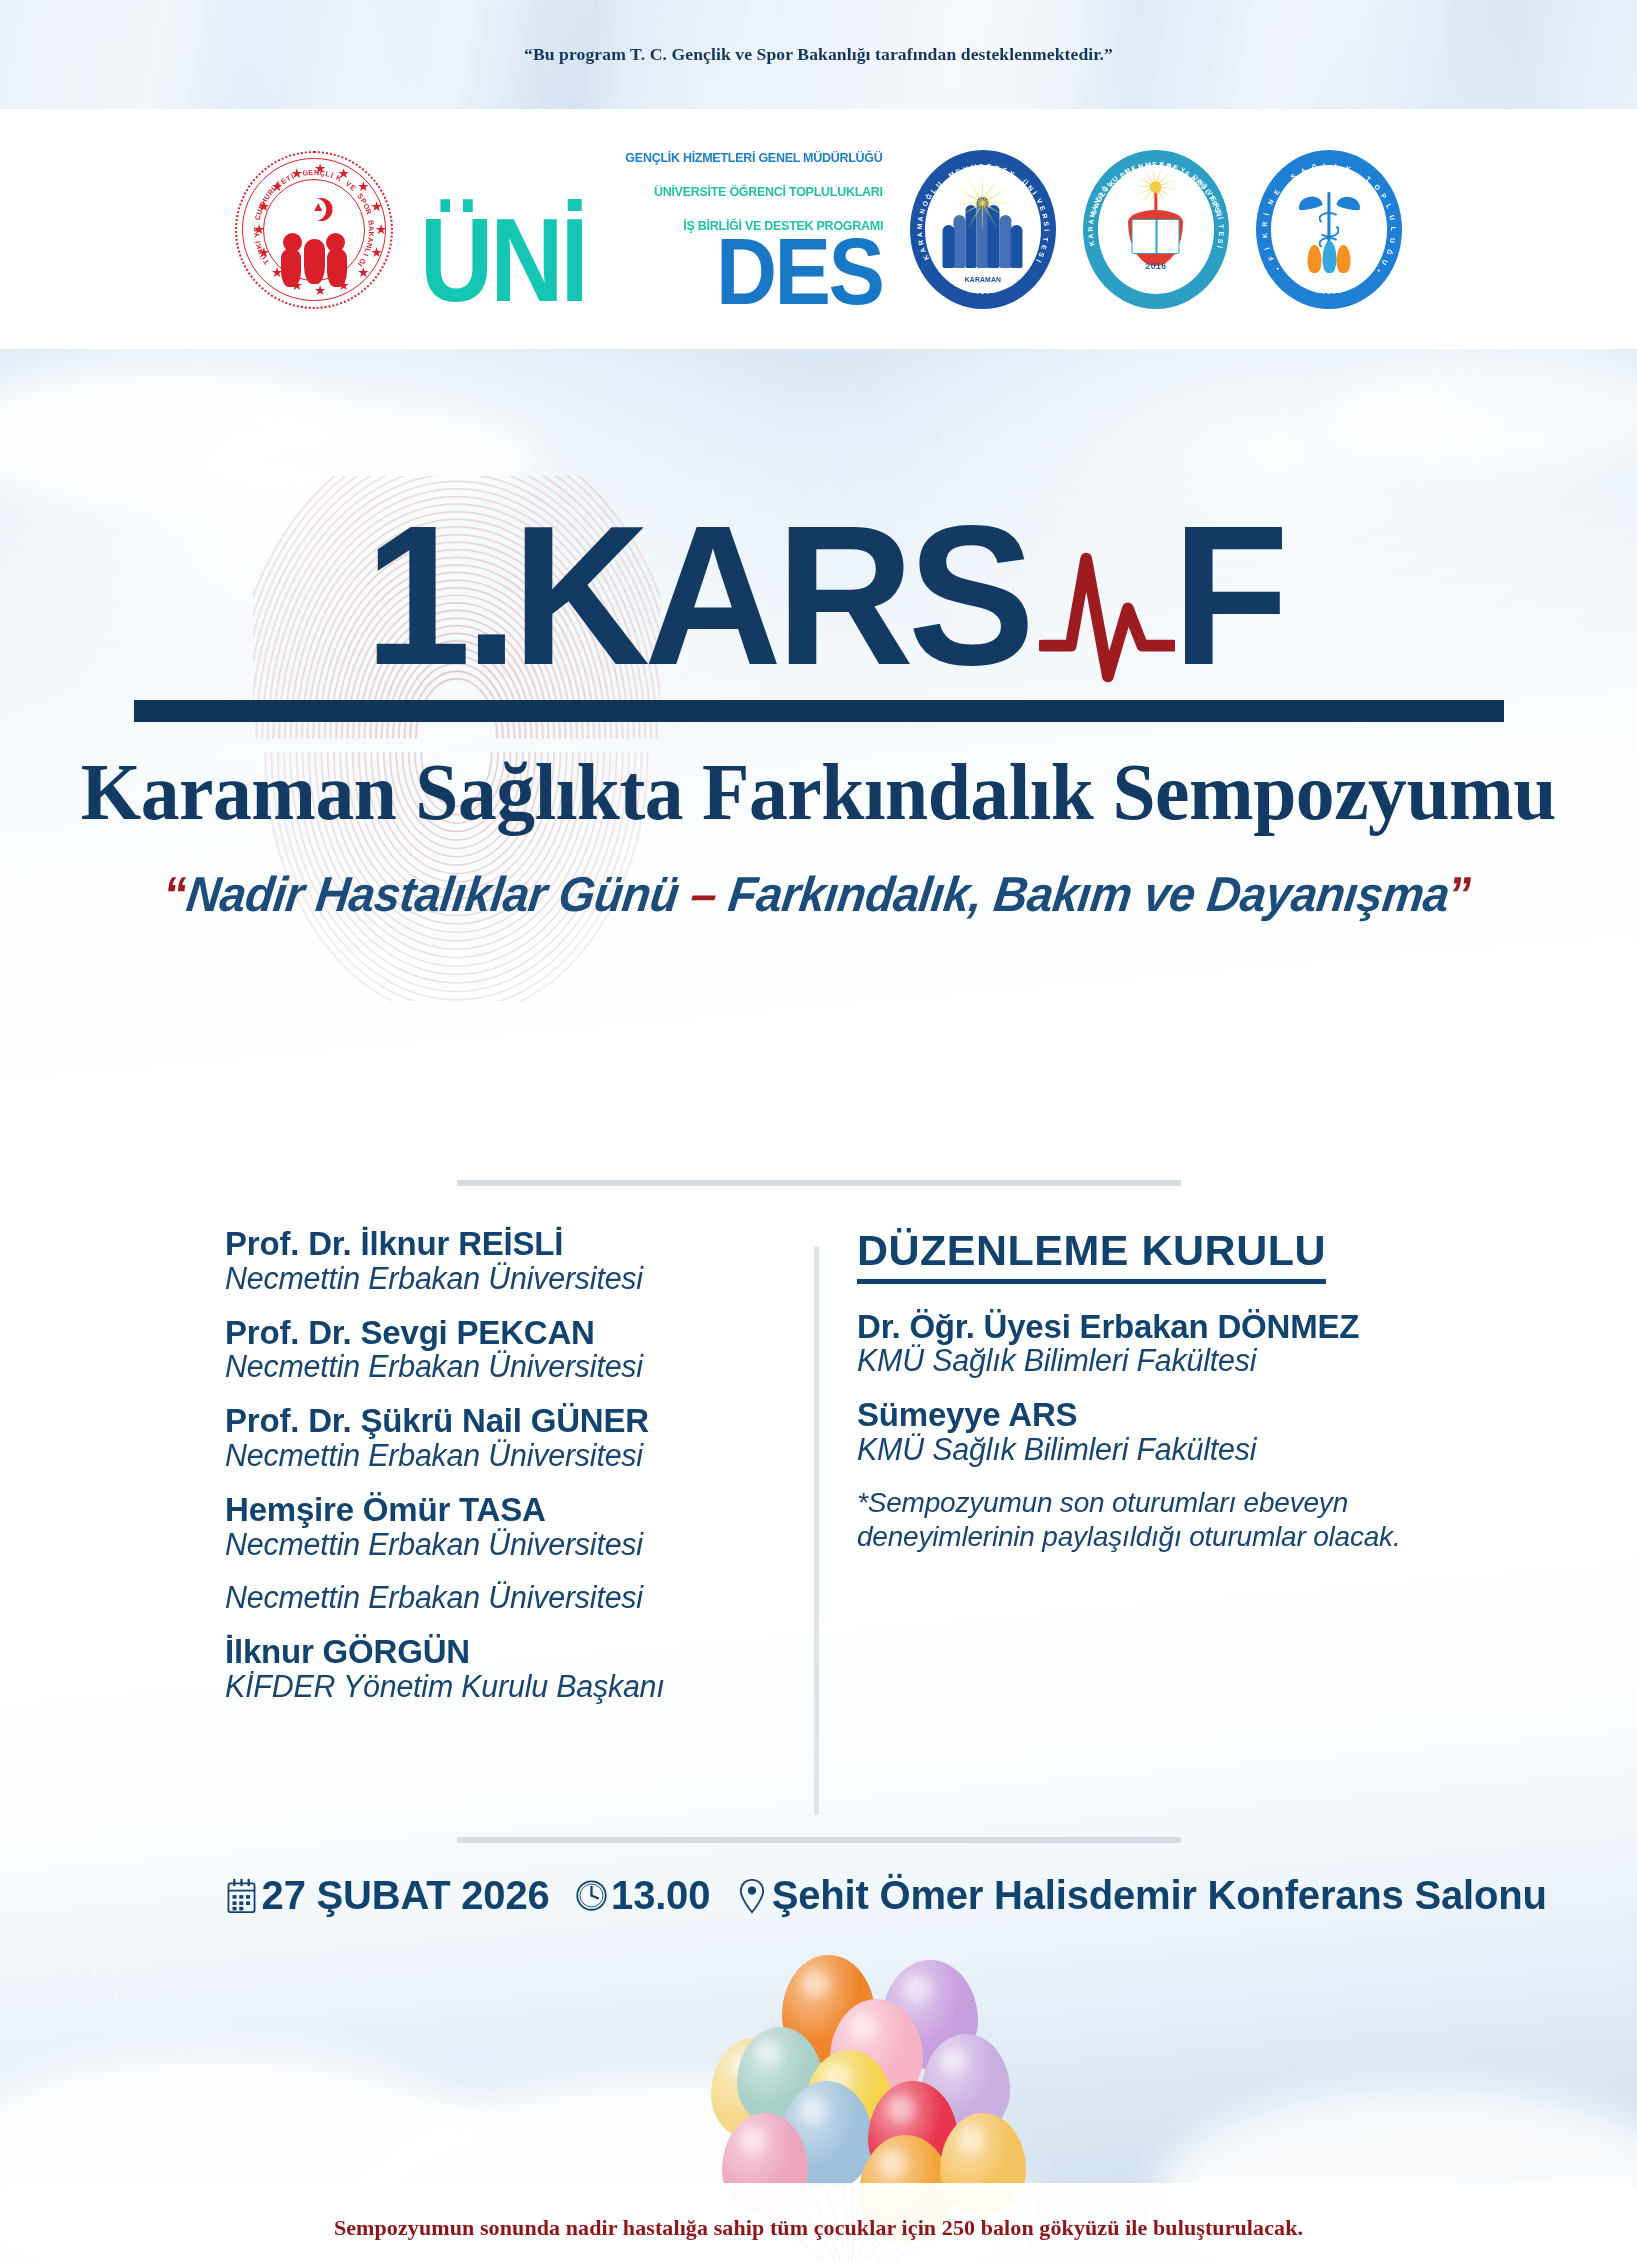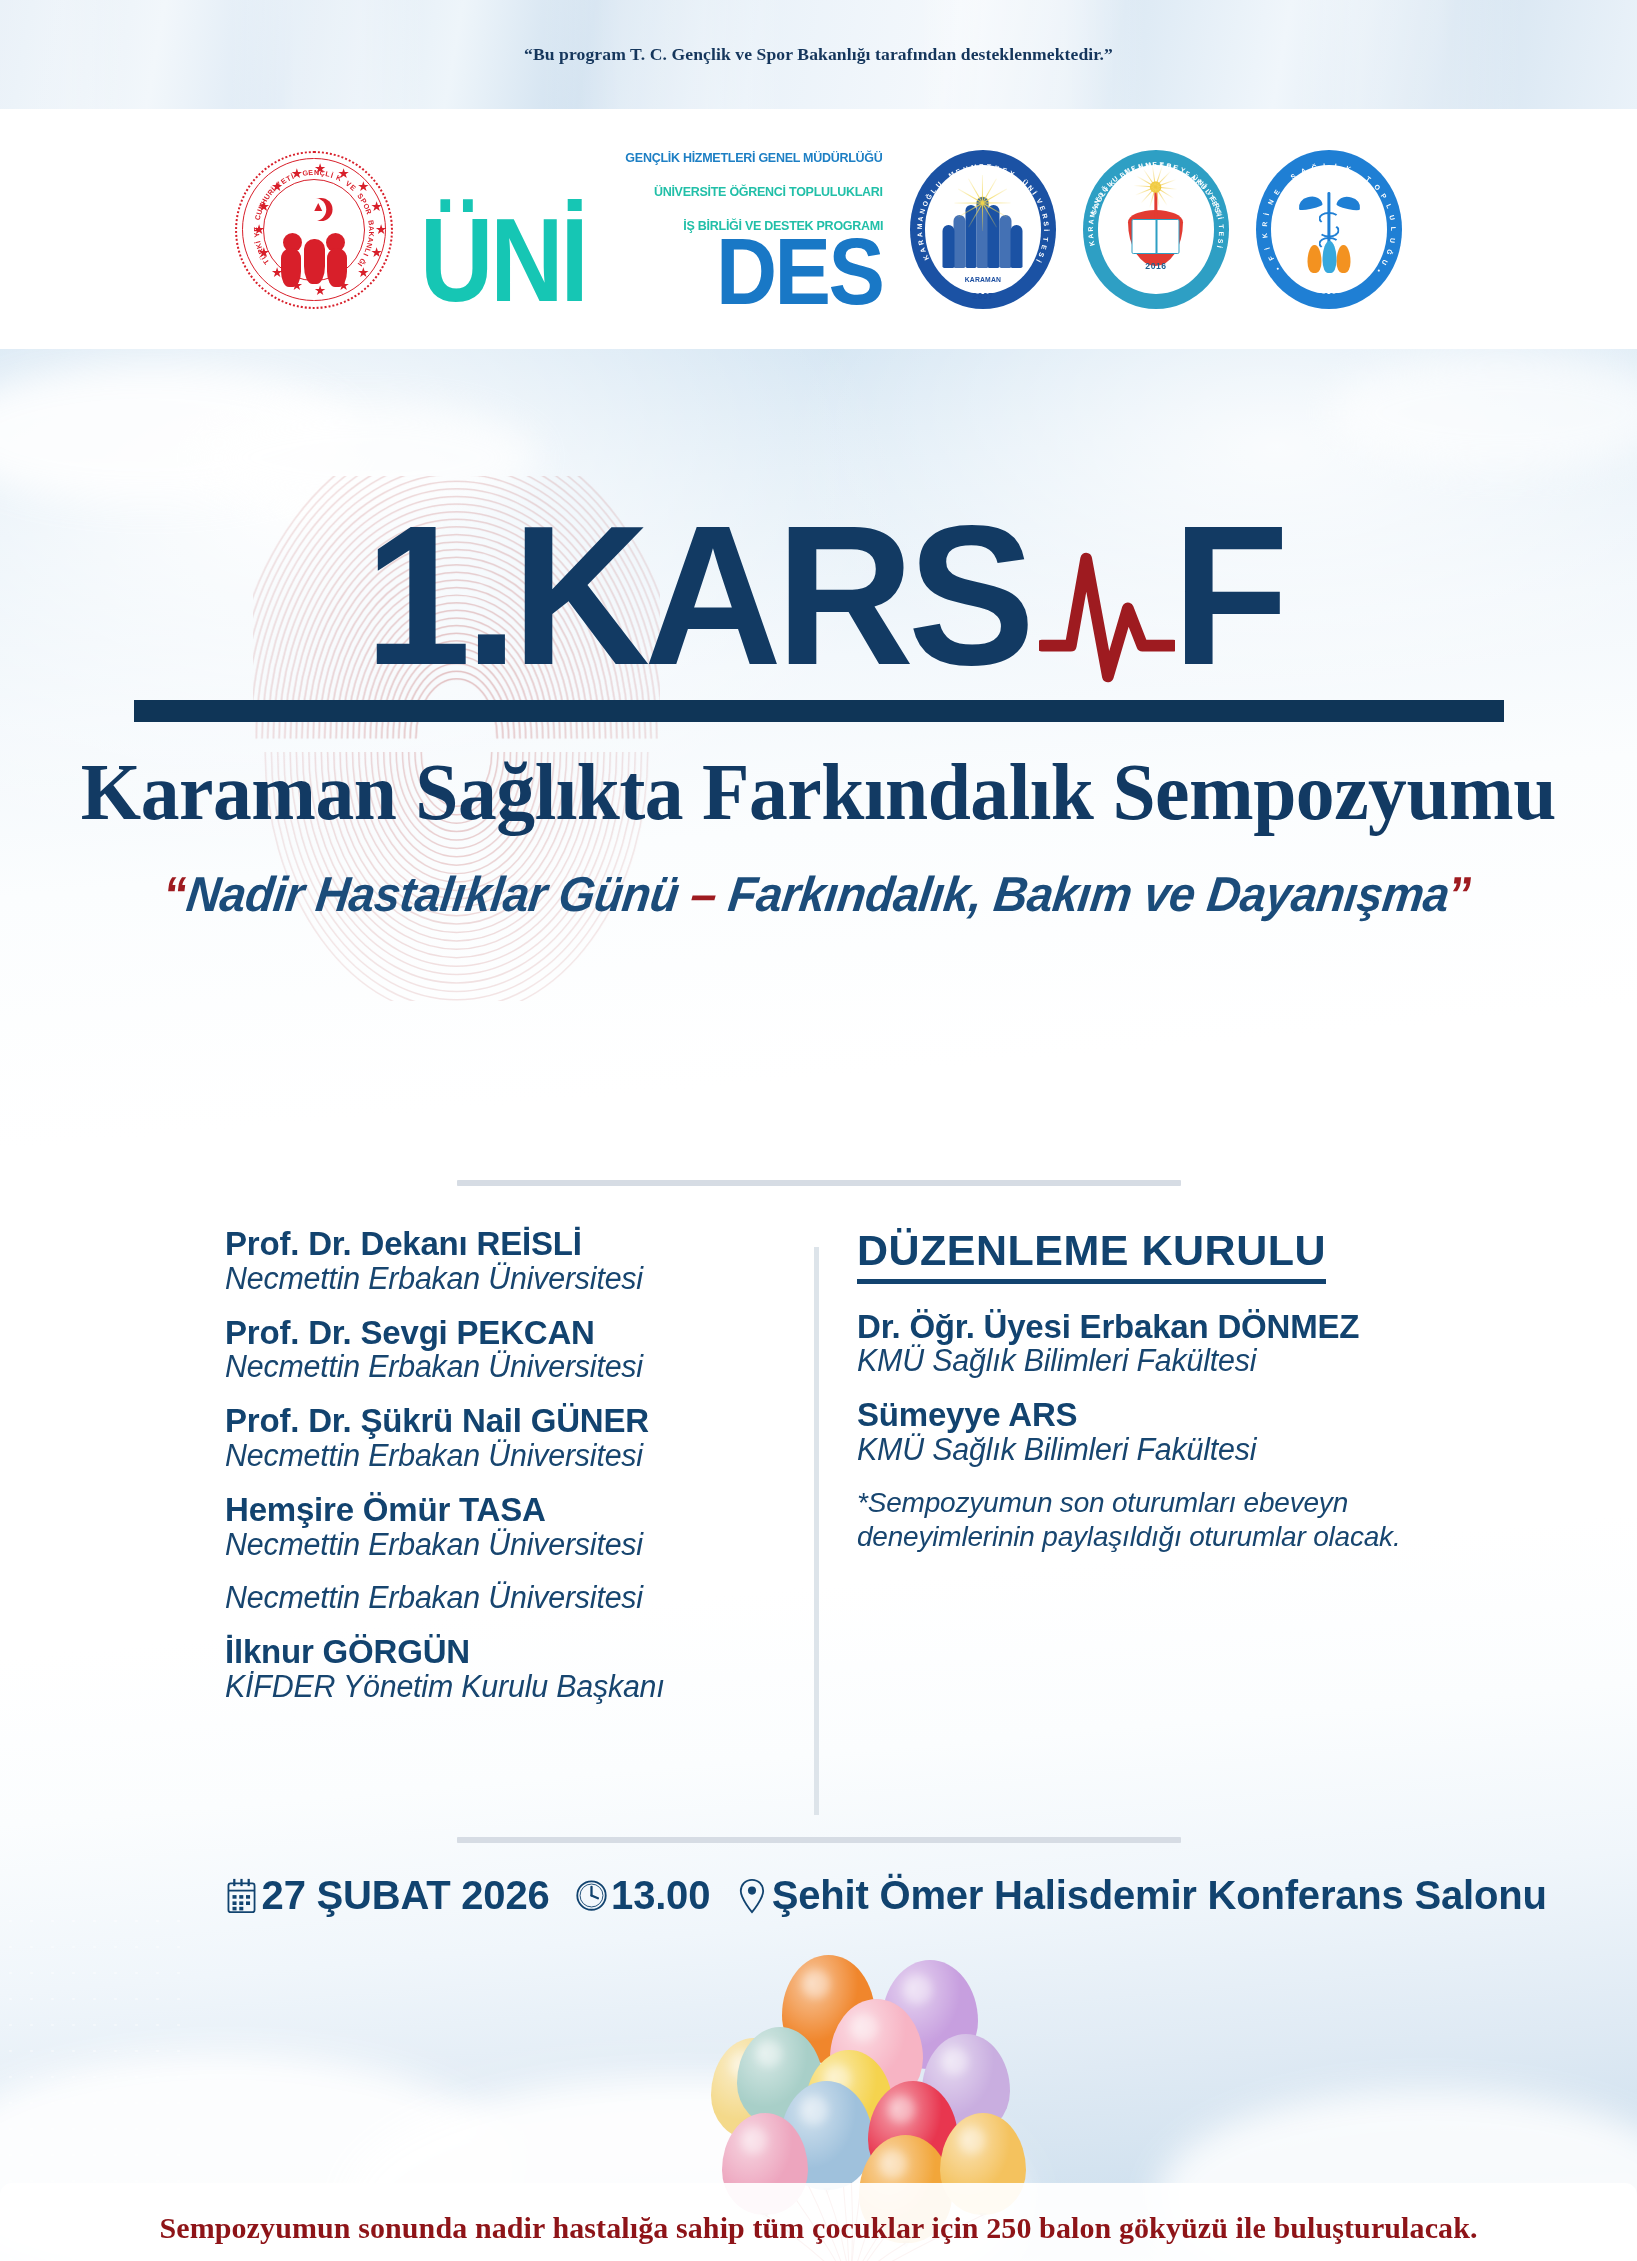--- a/index.html
+++ b/index.html
@@ -811,7 +811,7 @@
     <div class="col col-left">
       <div id="speakers-list">
           <div class="person">
-            <div class="p-name">Prof. Dr. Dekanı REİSLİ</div>
+            <div class="p-name">Prof. Dr. İlknur REİSLİ</div>
             <div class="p-aff">Necmettin Erbakan Üniversitesi</div>
           </div>
           <div class="person">

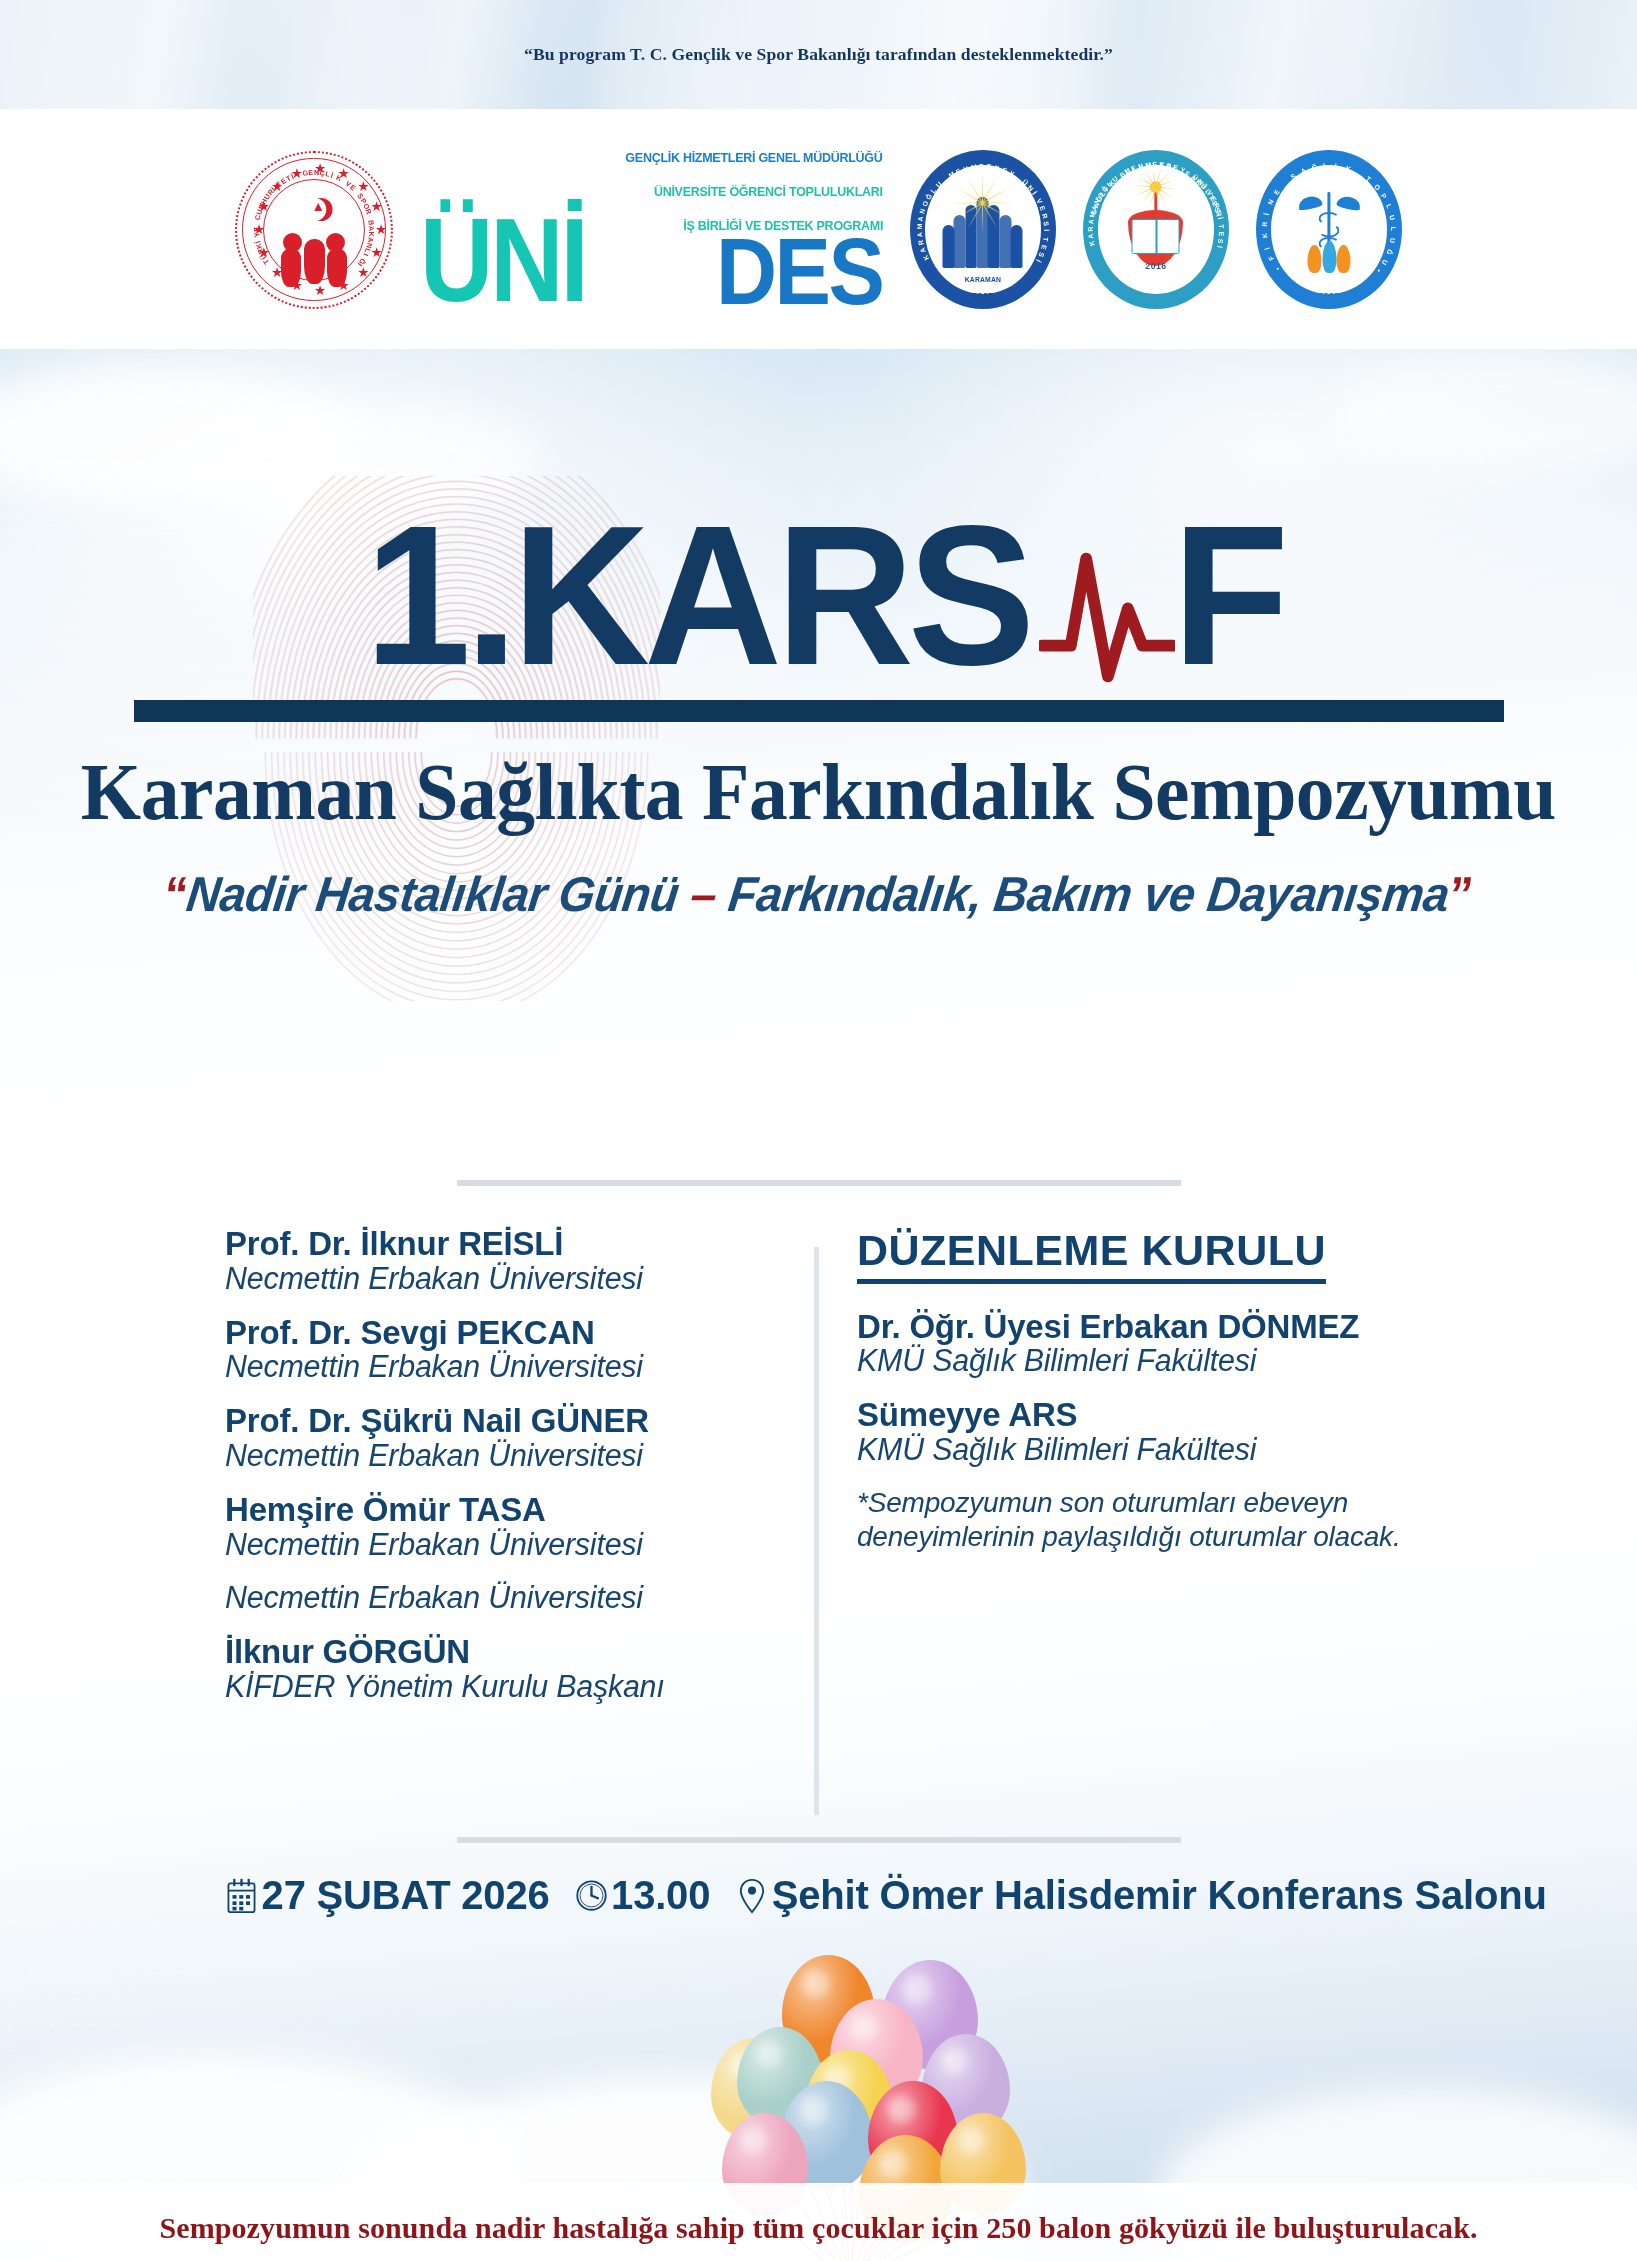--- a/index.html
+++ b/index.html
@@ -401,7 +401,7 @@
   }
   .footer-text{
     font-family:"Liberation Serif", serif;
-    font-size:30px;font-weight:700;color:#8e1418;
+    font-size:22px;font-weight:700;color:#8e1418;
     letter-spacing:0.1px;white-space:nowrap;
   }
 </style>

